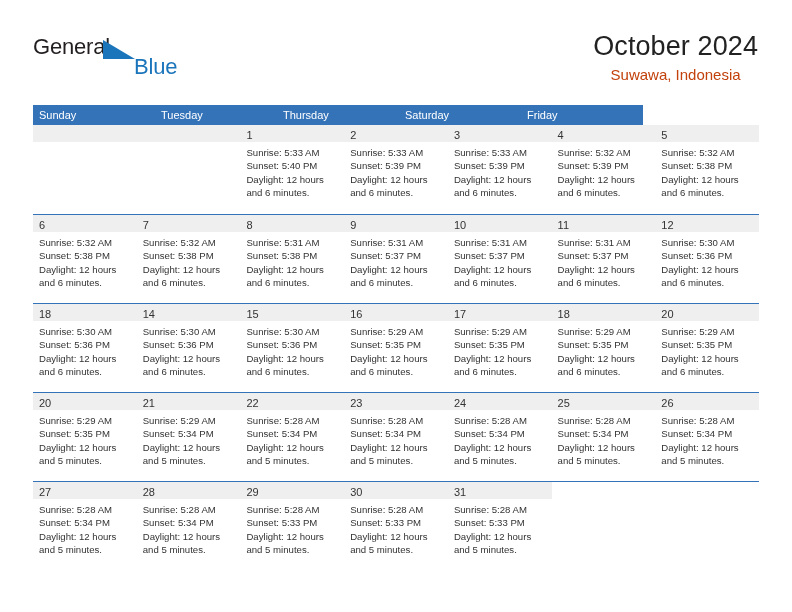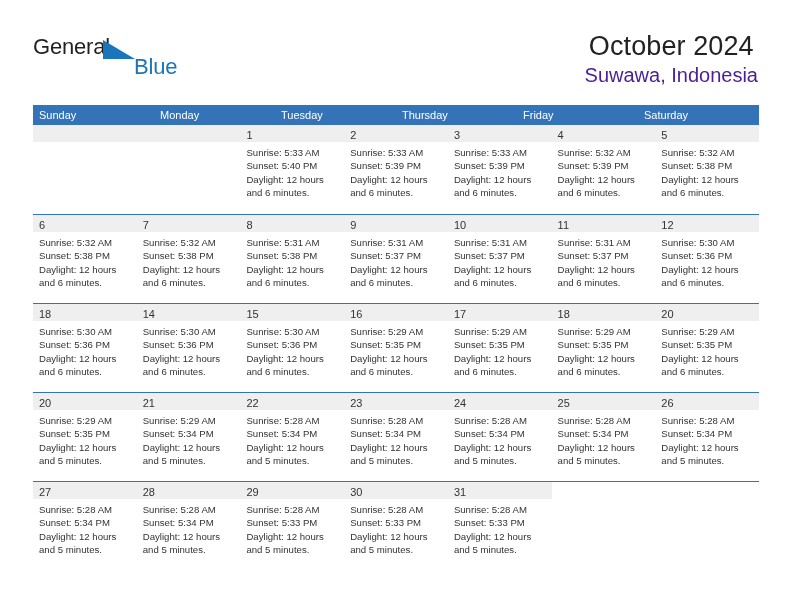--- a/index.html
+++ b/index.html
@@ -83,9 +83,9 @@
   }
   .location-title {
     margin-top: 4px;
-    font-size: 20px;
+    font-size: 15px;
     line-height: 18px;
-    color: #4c1d95;
+    color: #c2410c;
     font-family: "Liberation Sans", sans-serif;
   }
 

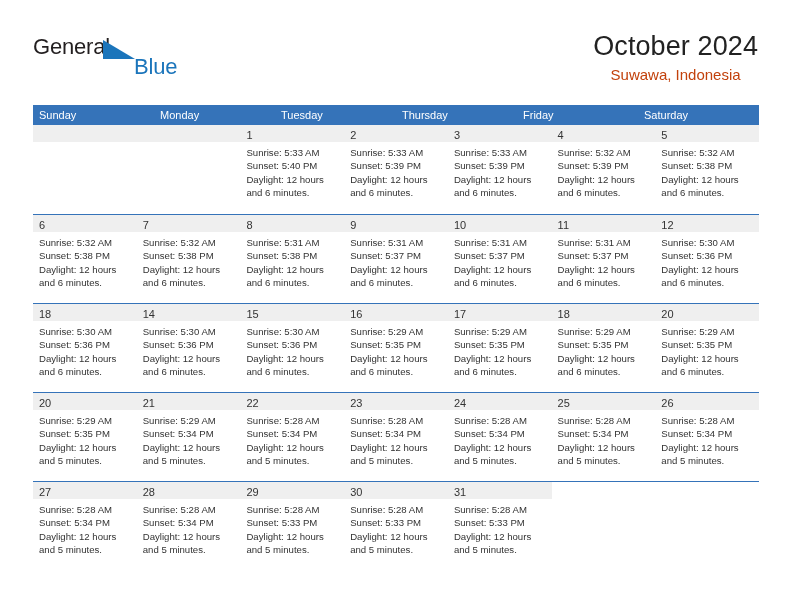--- a/index.html
+++ b/index.html
@@ -99,7 +99,7 @@
 
   .weekday-row {
     display: flex;
-    width: 726px;
+    width: 610px;
     height: 20px;
     background: #3573b9;
   }

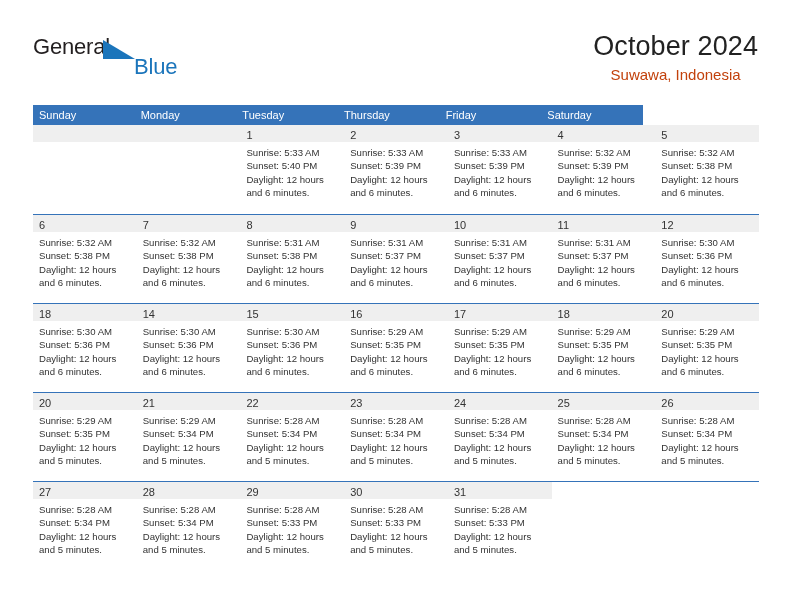--- a/index.html
+++ b/index.html
@@ -194,7 +194,6 @@
 
     <div class="weekday-row">
       <div class="weekday-cell">Sunday</div>
-      <div class="weekday-cell">Monday</div>
       <div class="weekday-cell">Tuesday</div>
       <div class="weekday-cell">Thursday</div>
       <div class="weekday-cell">Friday</div>

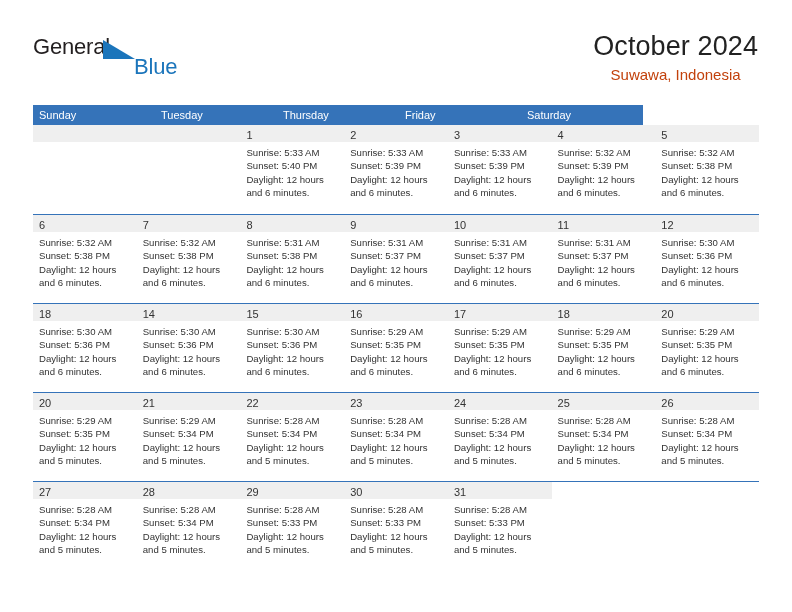--- a/index.html
+++ b/index.html
@@ -196,8 +196,8 @@
       <div class="weekday-cell">Sunday</div>
       <div class="weekday-cell">Tuesday</div>
       <div class="weekday-cell">Thursday</div>
+      <div class="weekday-cell">Saturday</div>
       <div class="weekday-cell">Friday</div>
-      <div class="weekday-cell">Saturday</div>
     </div>
 
     <div class="week-row first">

